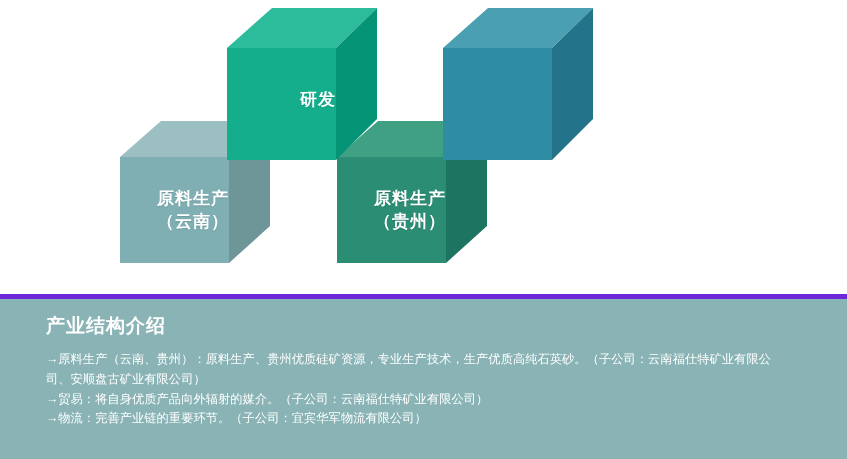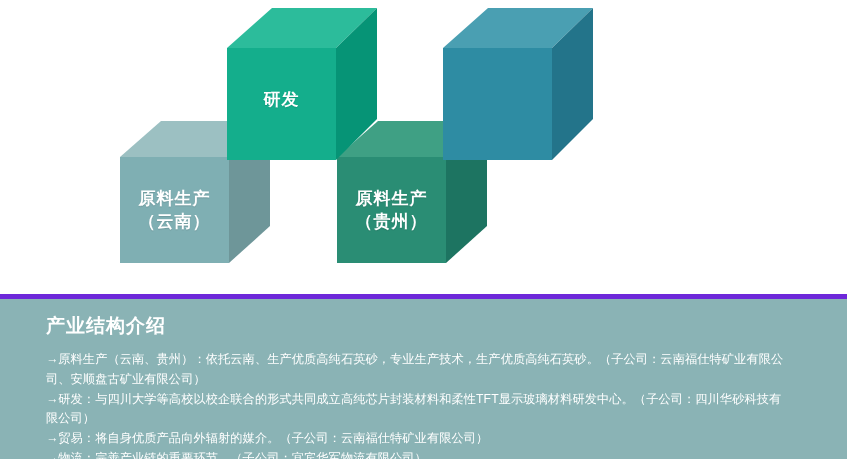--- a/index.html
+++ b/index.html
@@ -34,7 +34,7 @@
     position: absolute;
     left: 0;
     width: 100%;
-    text-align: center;
+    text-align: right;
     color: #ffffff;
     font-size: 17px;
     font-weight: bold;

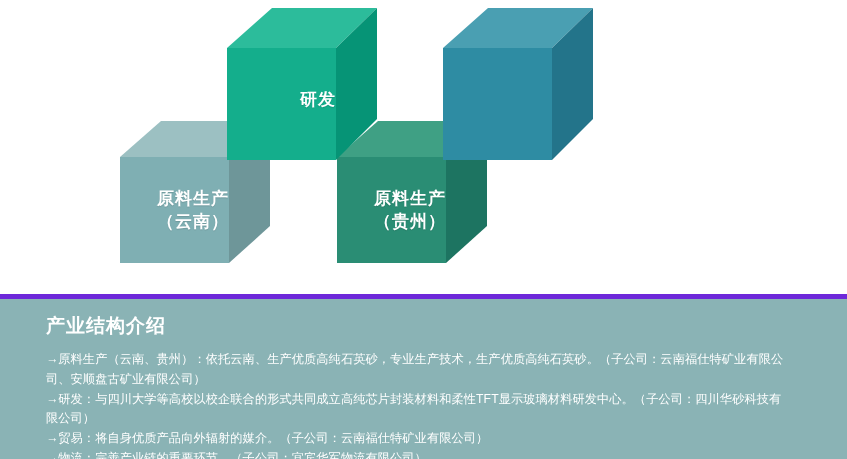--- a/index.html
+++ b/index.html
@@ -125,7 +125,7 @@
   <div id="info-panel">
     <div id="panel-title">产业结构介绍</div>
     <div id="panel-body">
-      <p>→原料生产（云南、贵州）：依托云南、生产优质高纯石英砂，专业生产技术，生产优质高纯石英砂。（子公司：云南福仕特矿业有限公司、安顺盘古矿业有限公司）</p>
+      <p>→原料生产（云南、贵州）：原料生产、贵州优质硅矿资源，专业生产技术，生产优质高纯石英砂。（子公司：云南福仕特矿业有限公司、安顺盘古矿业有限公司）</p>
       <p>→研发：与四川大学等高校以校企联合的形式共同成立高纯芯片封装材料和柔性TFT显示玻璃材料研发中心。（子公司：四川华砂科技有限公司）</p>
       <p>→贸易：将自身优质产品向外辐射的媒介。（子公司：云南福仕特矿业有限公司）</p>
       <p>→物流：完善产业链的重要环节。（子公司：宜宾华军物流有限公司）</p>

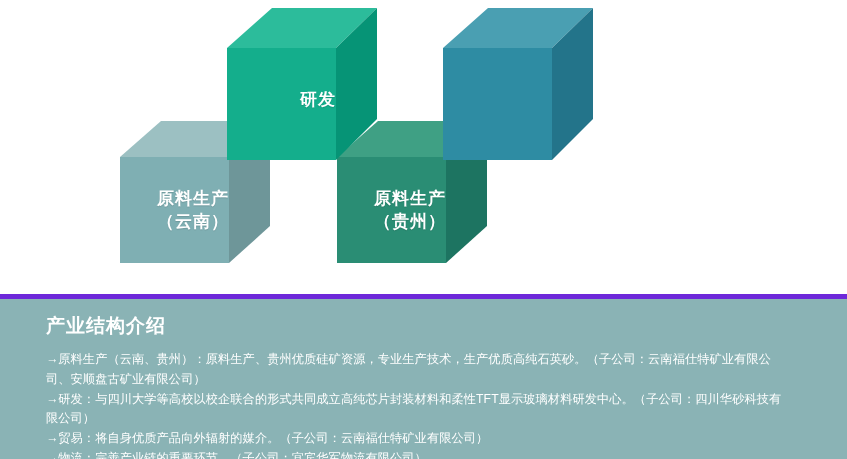--- a/index.html
+++ b/index.html
@@ -126,7 +126,6 @@
     <div id="panel-title">产业结构介绍</div>
     <div id="panel-body">
       <p>→原料生产（云南、贵州）：原料生产、贵州优质硅矿资源，专业生产技术，生产优质高纯石英砂。（子公司：云南福仕特矿业有限公司、安顺盘古矿业有限公司）</p>
-      <p>→研发：与四川大学等高校以校企联合的形式共同成立高纯芯片封装材料和柔性TFT显示玻璃材料研发中心。（子公司：四川华砂科技有限公司）</p>
       <p>→贸易：将自身优质产品向外辐射的媒介。（子公司：云南福仕特矿业有限公司）</p>
       <p>→物流：完善产业链的重要环节。（子公司：宜宾华军物流有限公司）</p>
     </div>

